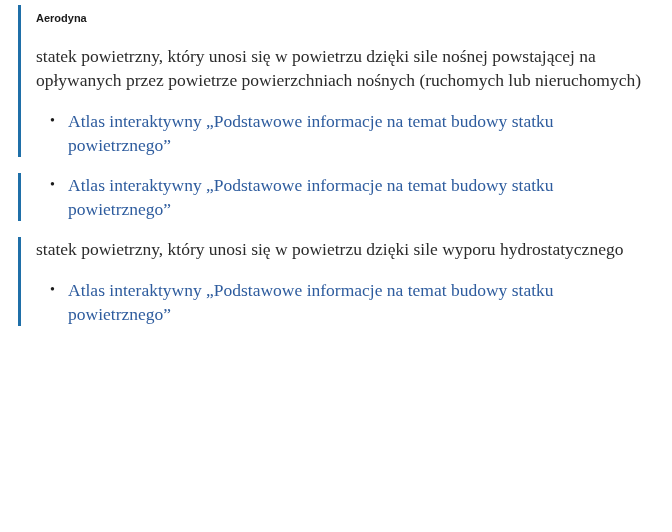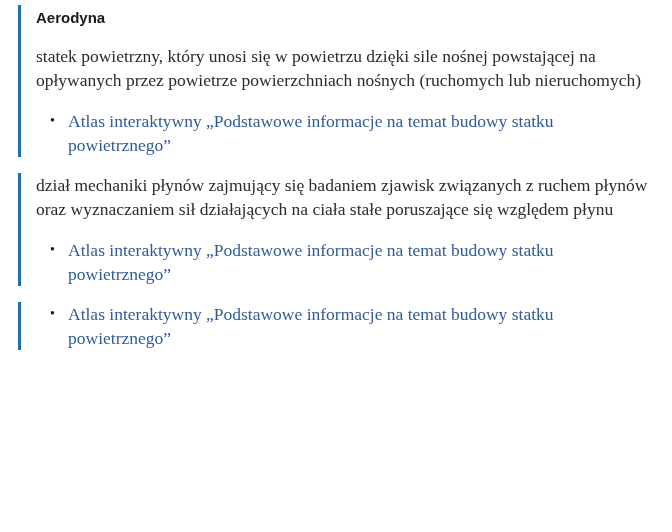--- a/index.html
+++ b/index.html
@@ -24,7 +24,7 @@
     .term {
       font-family: "Liberation Sans", "DejaVu Sans", sans-serif;
       font-weight: bold;
-      font-size: 15px;
+      font-size: 11px;
       color: #1a1a1a;
       line-height: 20px;
       padding-top: 3px;

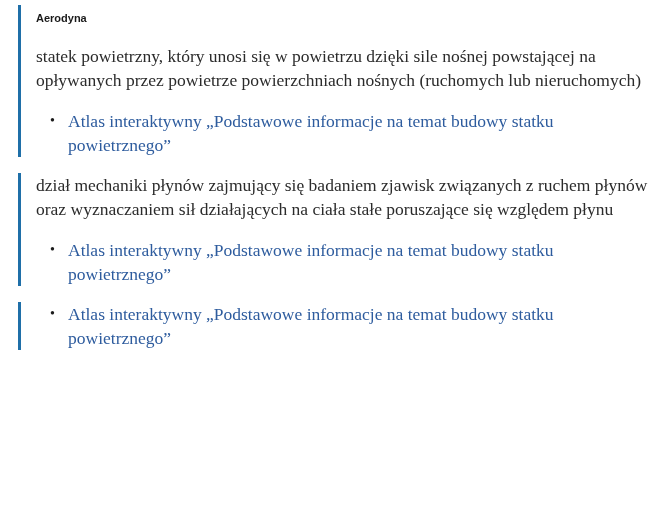--- a/index.html
+++ b/index.html
@@ -82,7 +82,6 @@
   </div>
 
   <div class="entry">
-    <p class="definition">dział mechaniki płynów zajmujący się badaniem zjawisk związanych z ruchem płynów oraz wyznaczaniem sił działających na ciała stałe poruszające się względem płynu</p>
     <ul class="links">
       <li>
         <span class="bullet">•</span>

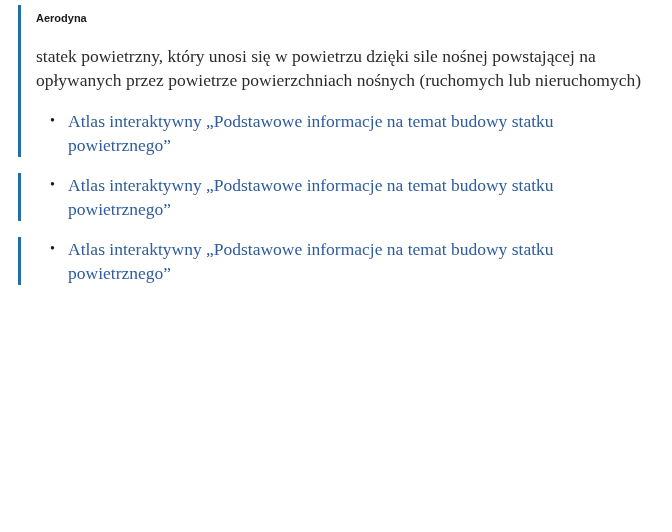--- a/index.html
+++ b/index.html
@@ -91,6 +91,7 @@
   </div>
 
   <div class="entry">
+    <p class="definition">statek powietrzny, który unosi się w powietrzu dzięki sile wyporu hydrostatycznego</p>
     <ul class="links">
       <li>
         <span class="bullet">•</span>

